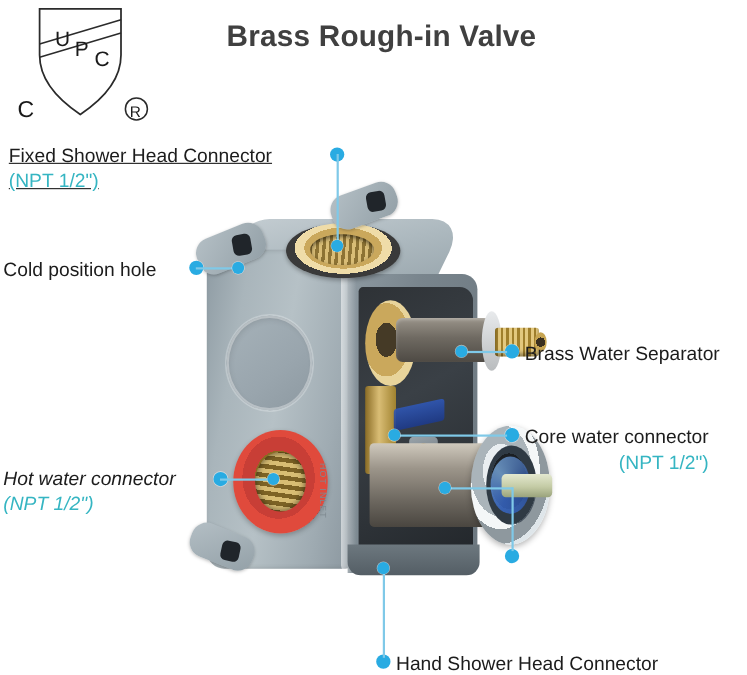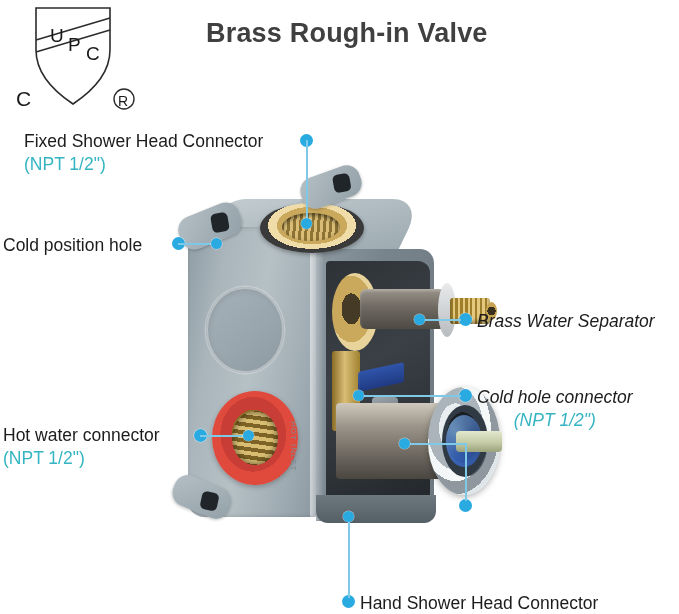--- a/index.html
+++ b/index.html
@@ -207,7 +207,7 @@
     <div class="core-stem"></div>
   </div>
 
-  <div class="label" style="left:24px;top:130px;">
+  <div class="label" style="left:8px;top:130px;text-decoration:underline;">
     <span>Fixed Shower Head Connector</span>
     <span class="npt">(NPT 1/2")</span>
   </div>

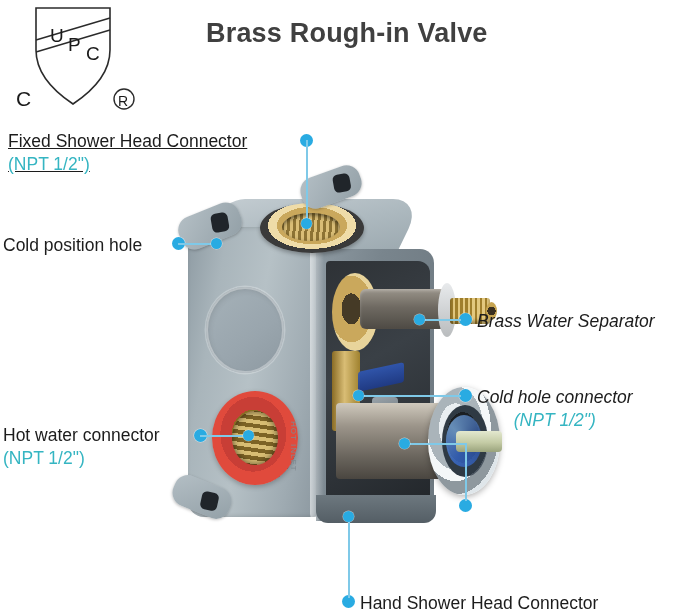--- a/index.html
+++ b/index.html
@@ -19,7 +19,7 @@
   .label{position:absolute;font-size:17.5px;color:#1c1c1c;white-space:nowrap;
          line-height:1.33;}
   .label .npt{color:#35b5c2;display:block;}
-  .label.r{text-align:center;font-style:italic;}
+  .label.r{text-align:right;}
 
   
   .dot{position:absolute;width:13px;height:13px;border-radius:50%;

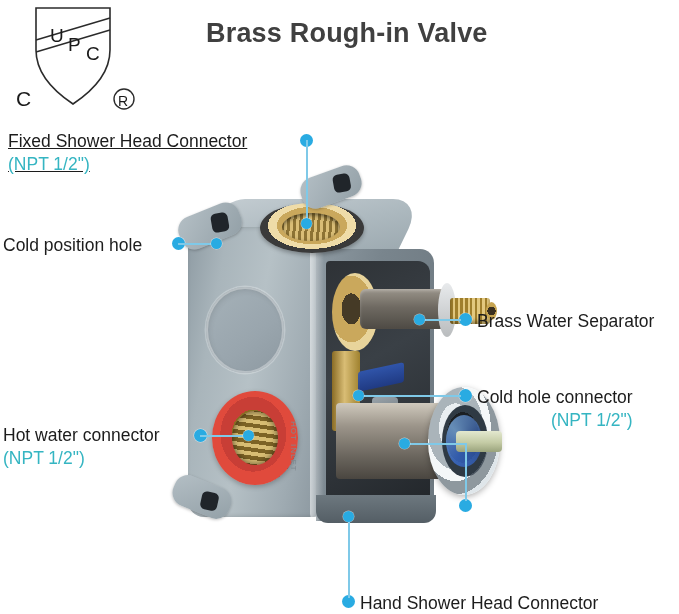--- a/index.html
+++ b/index.html
@@ -238,7 +238,7 @@
   <div class="dot sm" style="left:414px;top:314px;"></div>
 
   <div class="label r" style="left:477px;top:386px;">
-    <span>Cold hole connector</span>
+    <span>Core water connector</span>
     <span class="npt">(NPT 1/2")</span>
   </div>
   <div class="dot" style="left:459px;top:389px;"></div>

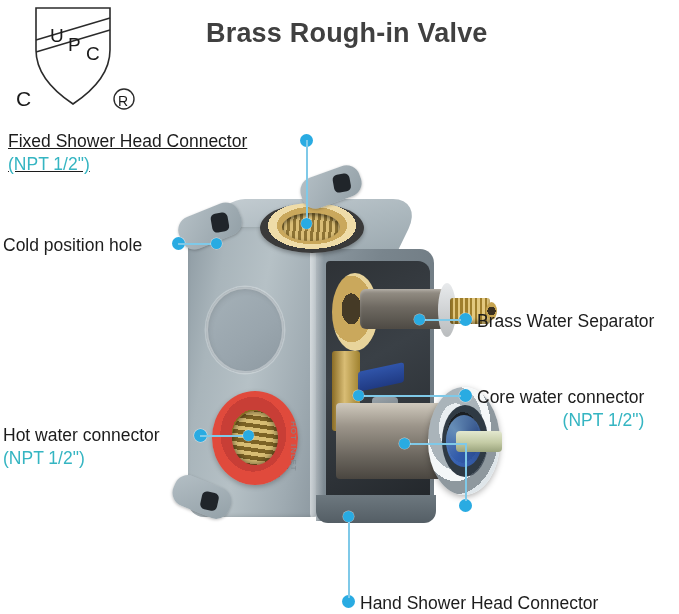--- a/index.html
+++ b/index.html
@@ -222,7 +222,7 @@
   <div class="lline h" style="left:178px;top:243px;width:36px;"></div>
   <div class="dot sm" style="left:211px;top:238px;"></div>
 
-  <div class="label" style="left:3px;top:424px;">
+  <div class="label" style="left:3px;top:424px;font-style:italic;">
     <span>Hot water connector</span>
     <span class="npt">(NPT 1/2")</span>
   </div>

